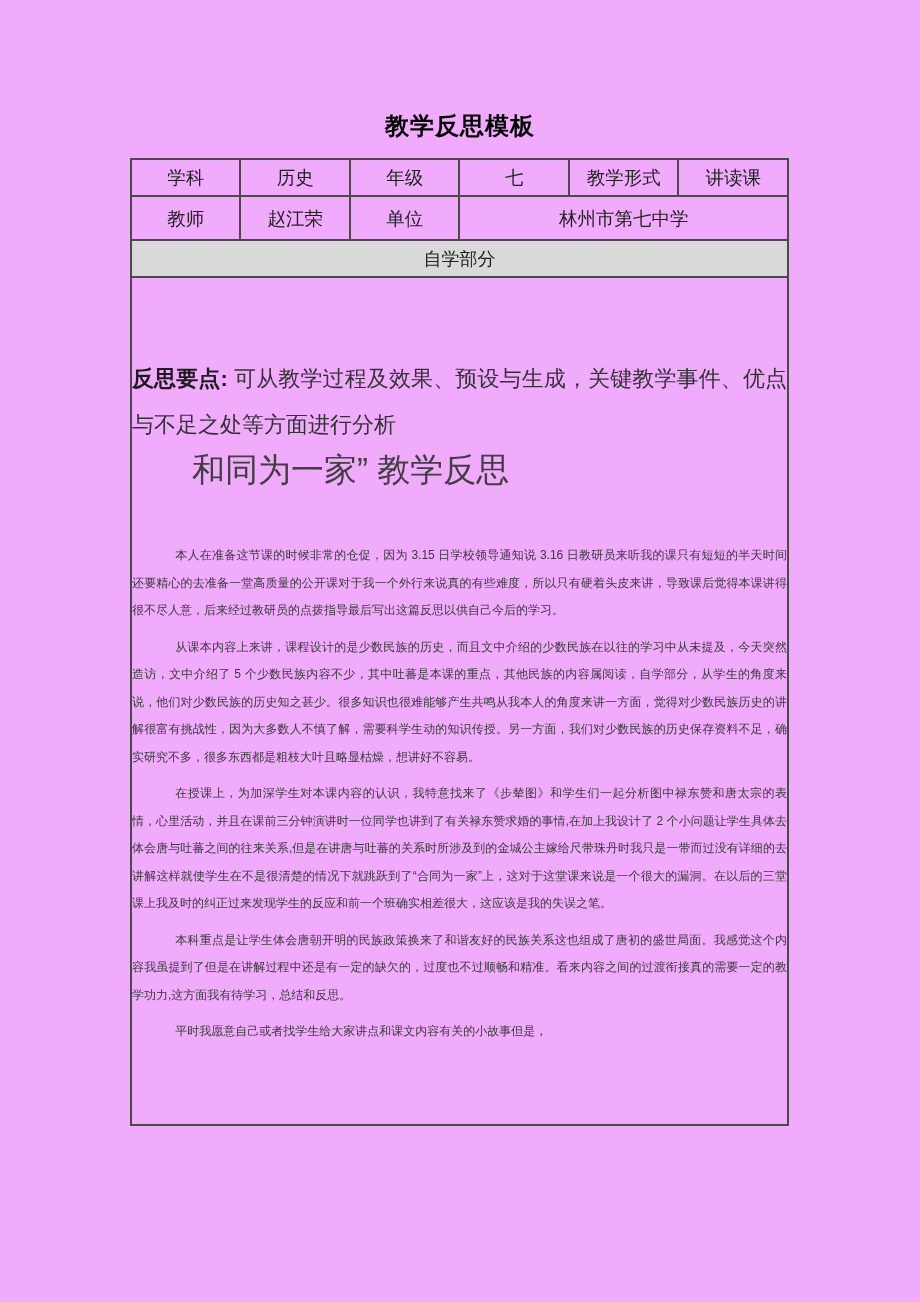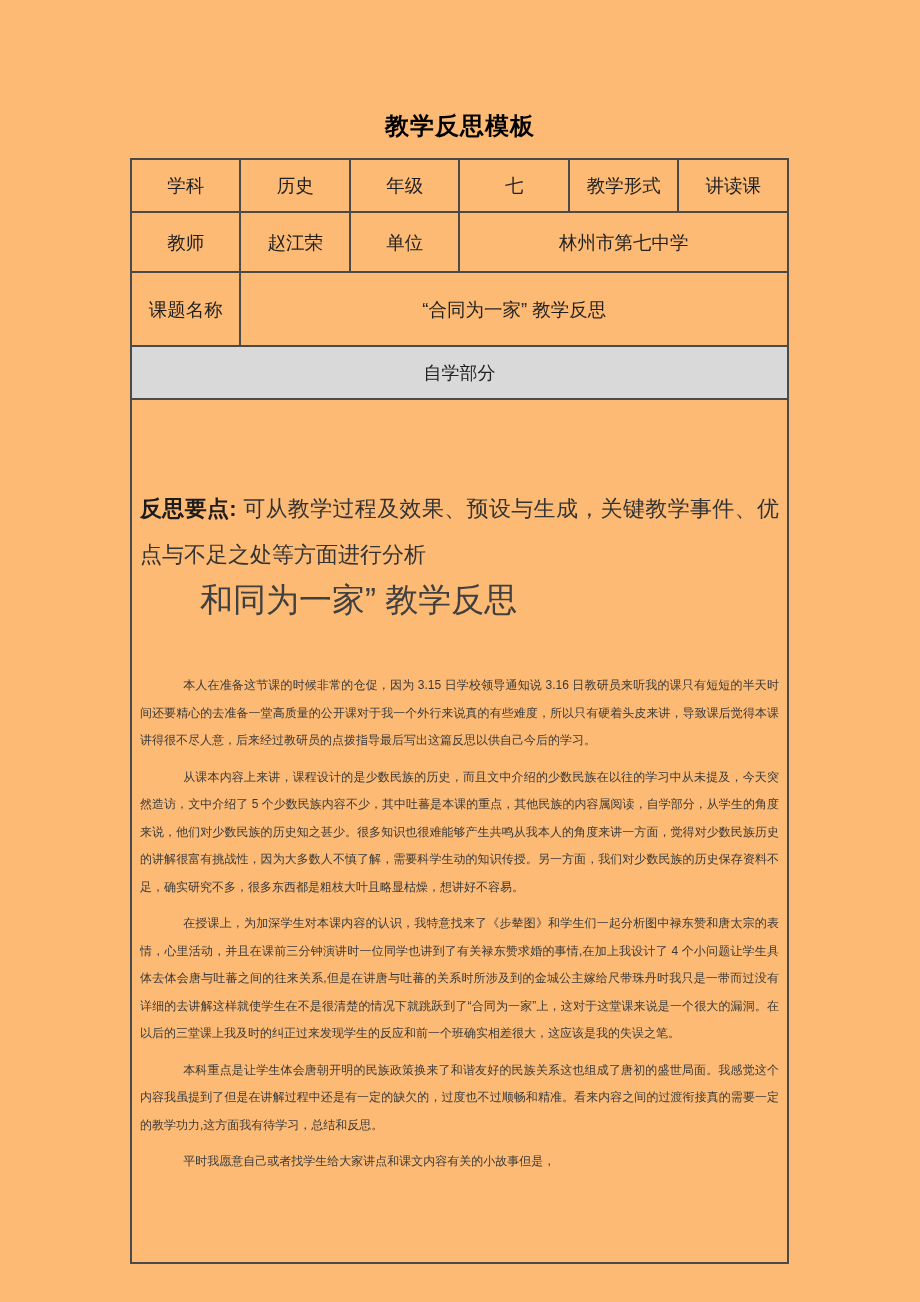--- a/index.html
+++ b/index.html
@@ -11,7 +11,7 @@
     position: relative;
     width: 920px;
     height: 1302px;
-    background: #fdba74;
+    background: #f0abfc;
     overflow: hidden;
     font-family: "Liberation Serif", "DejaVu Serif", serif;
   }

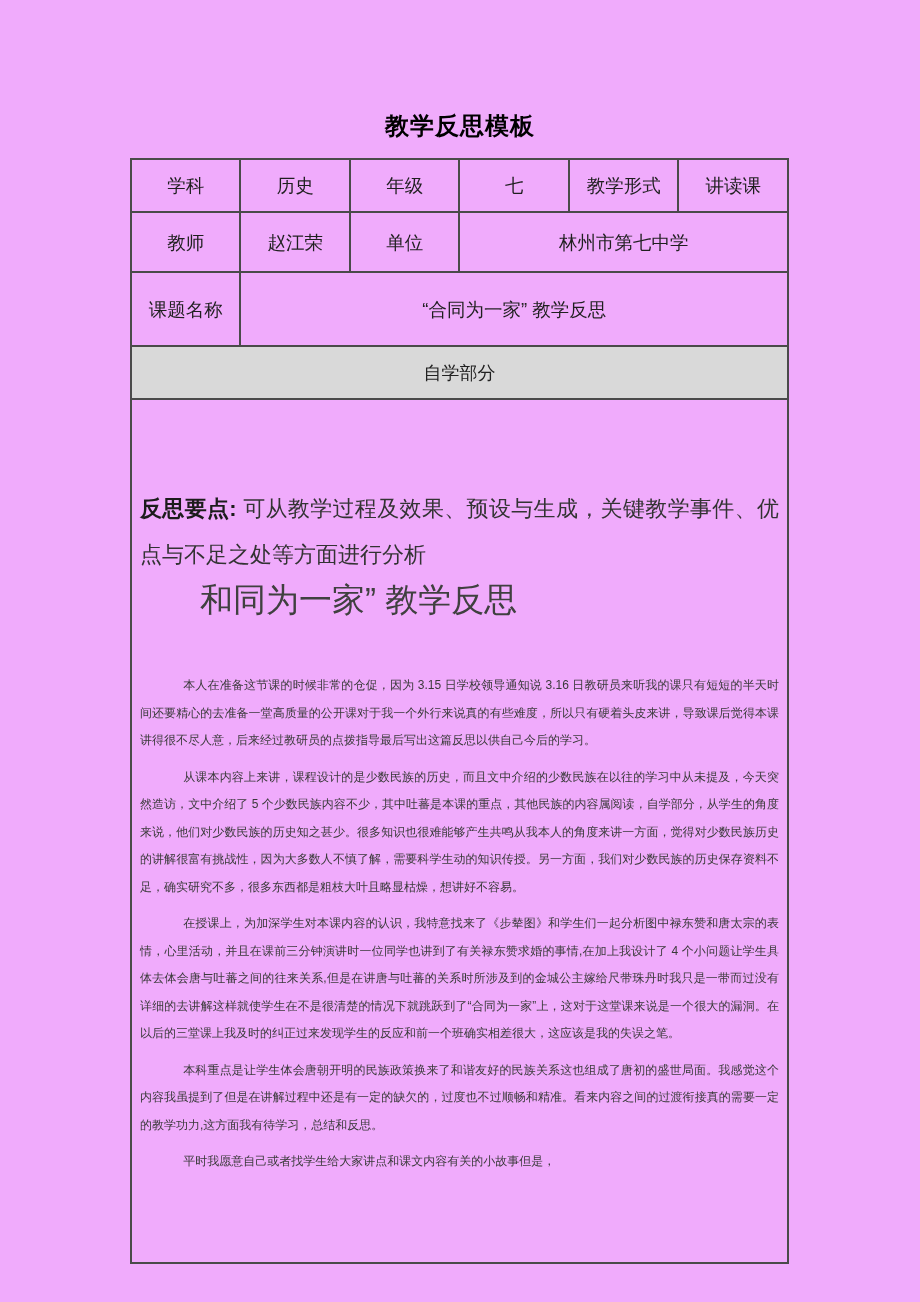--- a/index.html
+++ b/index.html
@@ -38,7 +38,7 @@
     font-family: "Liberation Sans", "DejaVu Sans", sans-serif;
     font-size: 18.5px;
     color: #1f1f1f;
-    padding: 8px;
+    padding: 0;
     overflow: hidden;
   }
   tr.r1 td { height: 35px; }

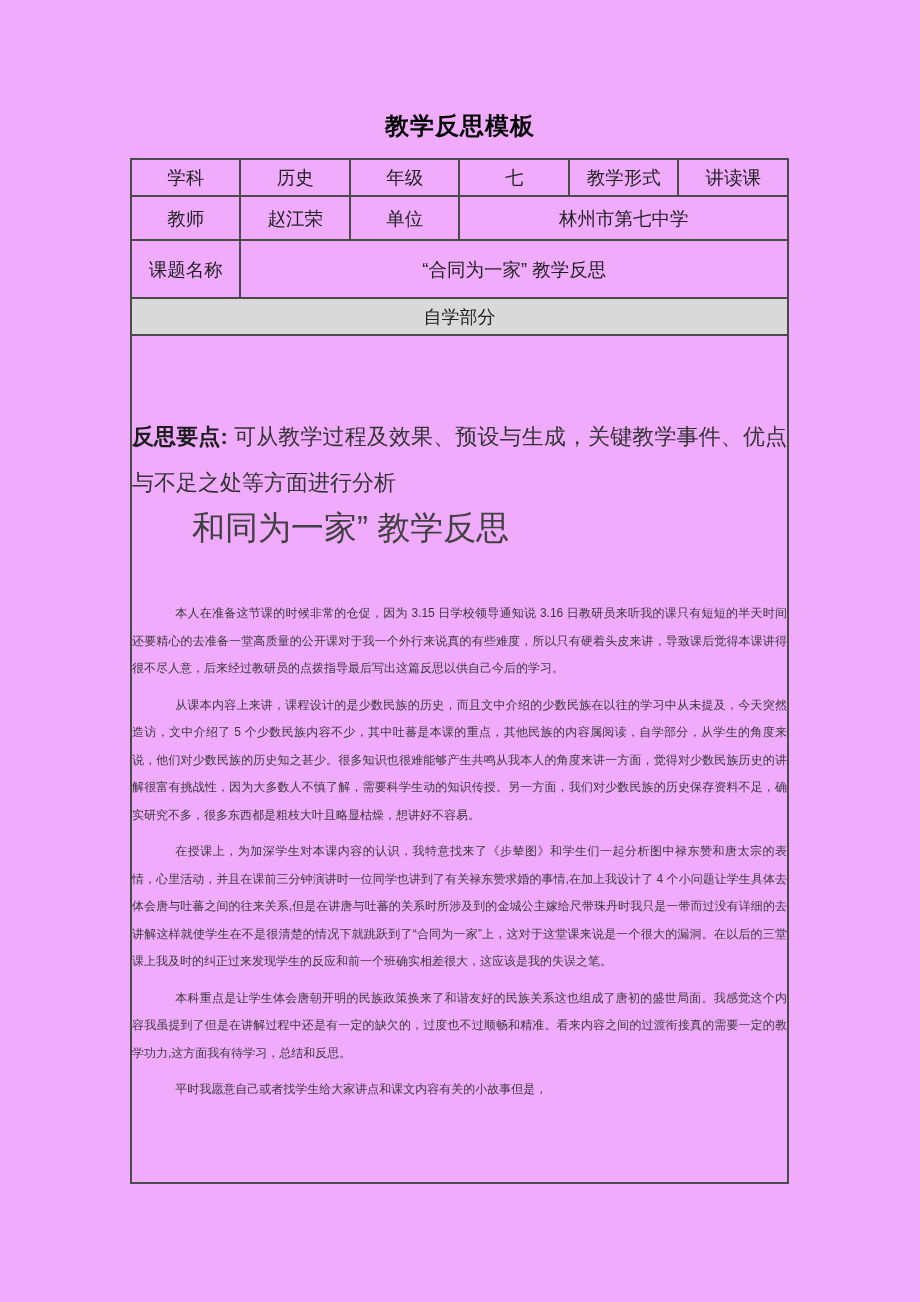--- a/index.html
+++ b/index.html
@@ -118,10 +118,6 @@
       <td>单位</td>
       <td colspan="3">林州市第七中学</td>
     </tr>
-    <tr class="r3">
-      <td>课题名称</td>
-      <td colspan="5">“合同为一家” 教学反思</td>
-    </tr>
     <tr class="r4">
       <td colspan="6">自学部分</td>
     </tr>

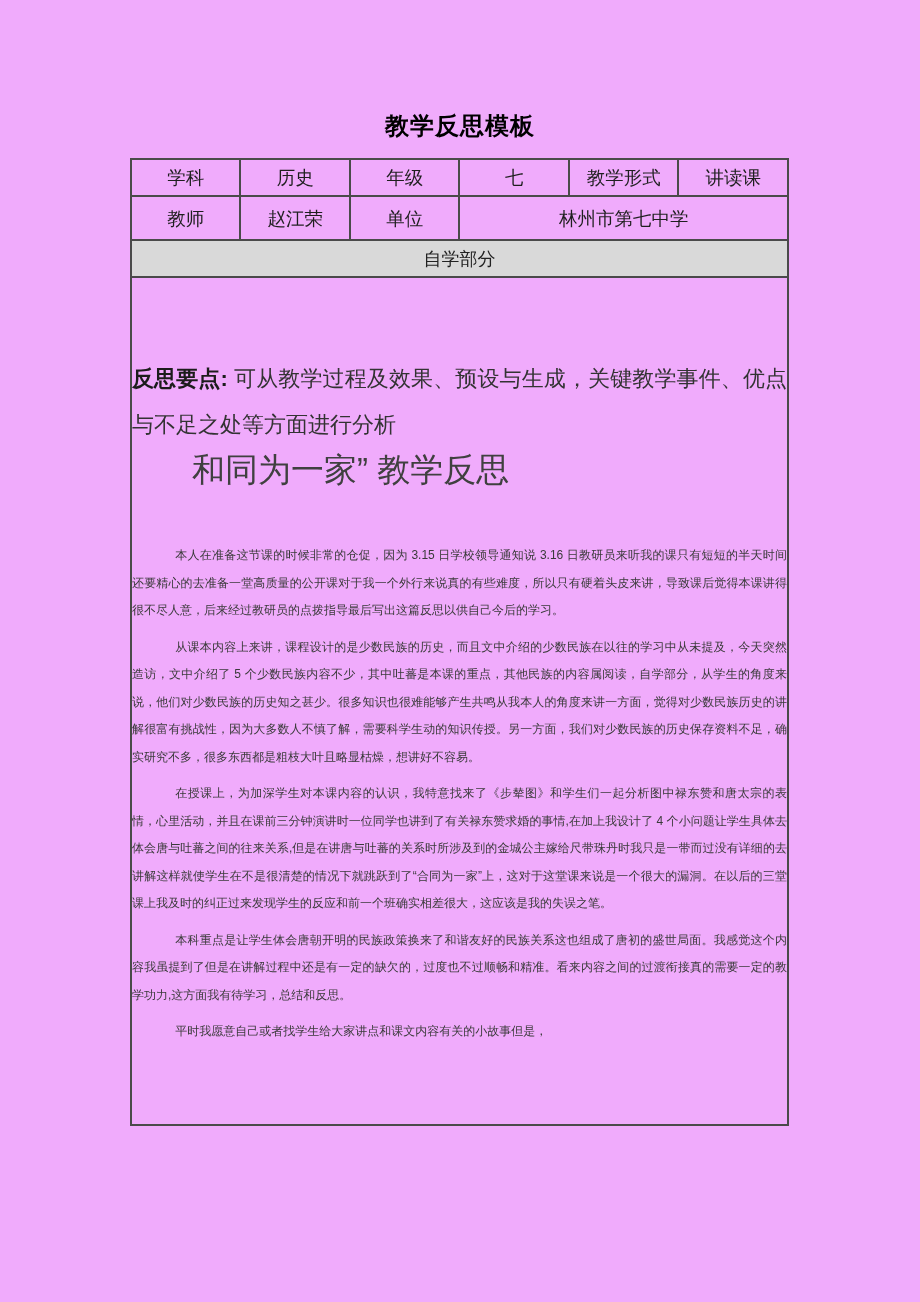--- a/index.html
+++ b/index.html
@@ -127,7 +127,7 @@
         <h2 class="reflect-heading">和同为一家” 教学反思</h2>
         <p class="body-p">本人在准备这节课的时候非常的仓促，因为 3.15 日学校领导通知说 3.16 日教研员来听我的课只有短短的半天时间还要精心的去准备一堂高质量的公开课对于我一个外行来说真的有些难度，所以只有硬着头皮来讲，导致课后觉得本课讲得很不尽人意，后来经过教研员的点拨指导最后写出这篇反思以供自己今后的学习。</p>
         <p class="body-p">从课本内容上来讲，课程设计的是少数民族的历史，而且文中介绍的少数民族在以往的学习中从未提及，今天突然造访，文中介绍了 5 个少数民族内容不少，其中吐蕃是本课的重点，其他民族的内容属阅读，自学部分，从学生的角度来说，他们对少数民族的历史知之甚少。很多知识也很难能够产生共鸣从我本人的角度来讲一方面，觉得对少数民族历史的讲解很富有挑战性，因为大多数人不慎了解，需要科学生动的知识传授。另一方面，我们对少数民族的历史保存资料不足，确实研究不多，很多东西都是粗枝大叶且略显枯燥，想讲好不容易。</p>
-        <p class="body-p">在授课上，为加深学生对本课内容的认识，我特意找来了《步辇图》和学生们一起分析图中禄东赞和唐太宗的表情，心里活动，并且在课前三分钟演讲时一位同学也讲到了有关禄东赞求婚的事情,在加上我设计了 4 个小问题让学生具体去体会唐与吐蕃之间的往来关系,但是在讲唐与吐蕃的关系时所涉及到的金城公主嫁给尺带珠丹时我只是一带而过没有详细的去讲解这样就使学生在不是很清楚的情况下就跳跃到了“合同为一家”上，这对于这堂课来说是一个很大的漏洞。在以后的三堂课上我及时的纠正过来发现学生的反应和前一个班确实相差很大，这应该是我的失误之笔。</p>
+        <p class="body-p">在授课上，为加深学生对本课内容的认识，我特意找来了《步辇图》和学生们一起分析图中禄东赞和唐太宗的表情，心里活动，并且在课前三分钟演讲时一位同学也讲到了有关禄东赞求婚的事情,在加上我设计了 2 个小问题让学生具体去体会唐与吐蕃之间的往来关系,但是在讲唐与吐蕃的关系时所涉及到的金城公主嫁给尺带珠丹时我只是一带而过没有详细的去讲解这样就使学生在不是很清楚的情况下就跳跃到了“合同为一家”上，这对于这堂课来说是一个很大的漏洞。在以后的三堂课上我及时的纠正过来发现学生的反应和前一个班确实相差很大，这应该是我的失误之笔。</p>
         <p class="body-p">本科重点是让学生体会唐朝开明的民族政策换来了和谐友好的民族关系这也组成了唐初的盛世局面。我感觉这个内容我虽提到了但是在讲解过程中还是有一定的缺欠的，过度也不过顺畅和精准。看来内容之间的过渡衔接真的需要一定的教学功力,这方面我有待学习，总结和反思。</p>
         <p class="body-p">平时我愿意自己或者找学生给大家讲点和课文内容有关的小故事但是，</p>
       </td>

